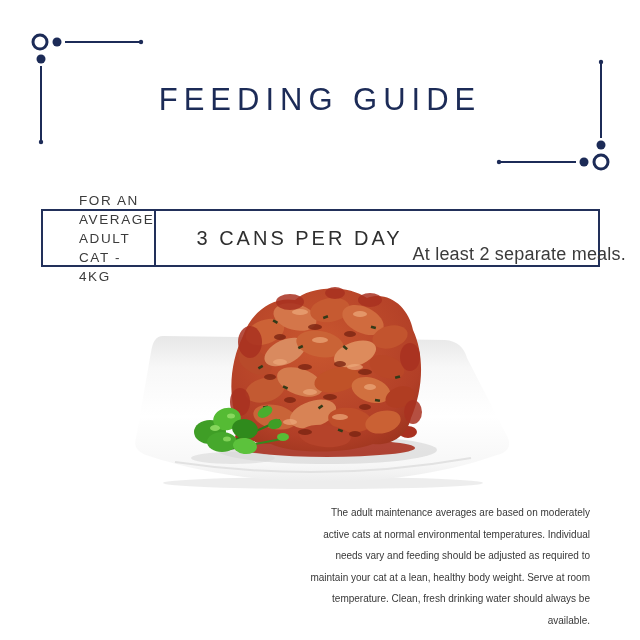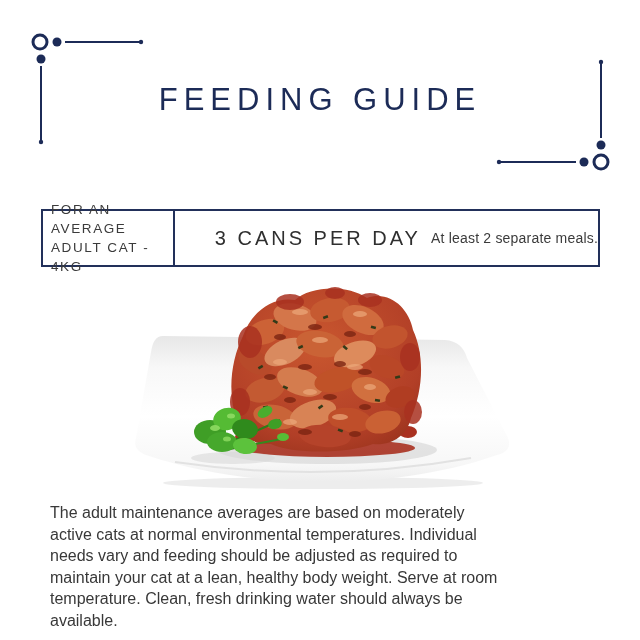--- a/index.html
+++ b/index.html
@@ -24,7 +24,7 @@
   }
   .cell-left{
     width:155px;border-right:2px solid #22305a;display:flex;align-items:center;
-    padding-left:8px;box-sizing:border-box;
+    padding-left:36px;box-sizing:border-box;
   }
   .cell-left .subject{
     font-size:13.5px;line-height:19px;letter-spacing:1.6px;color:#3b3b3b;

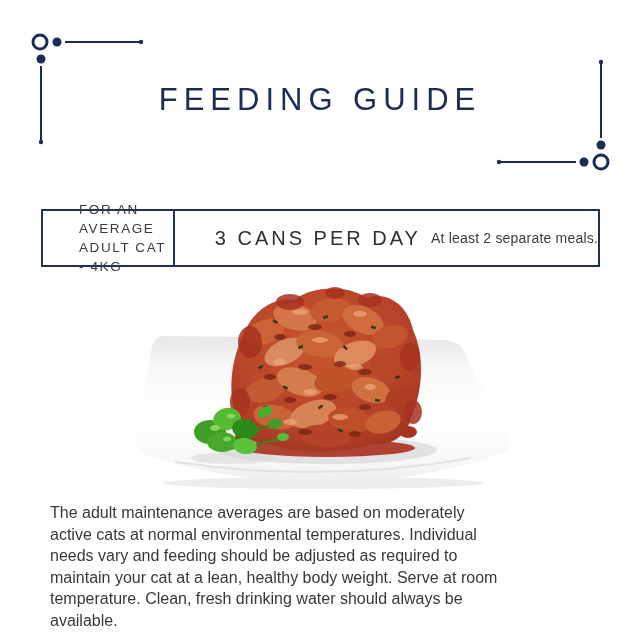--- a/index.html
+++ b/index.html
@@ -38,8 +38,8 @@
     font-size:20px;letter-spacing:3px;color:#2f2f2f;white-space:nowrap;
   }
   .amount-note{
-    font-size:14px;letter-spacing:.2px;color:#3b3b3b;margin-left:10px;
-    position:relative;top:0;white-space:nowrap;
+    font-size:18px;letter-spacing:.2px;color:#3b3b3b;margin-left:10px;
+    position:relative;top:16px;white-space:nowrap;
   }
   
   .photo{position:absolute;left:115px;top:272px;width:420px;height:230px;}

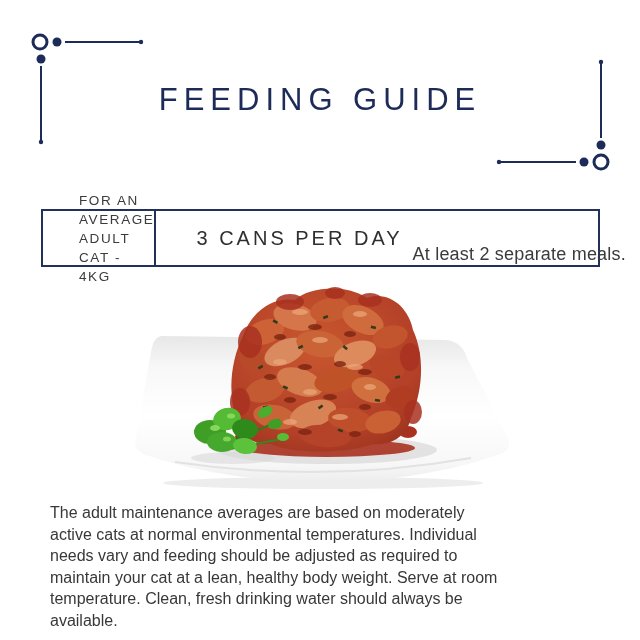--- a/index.html
+++ b/index.html
@@ -45,8 +45,8 @@
   .photo{position:absolute;left:115px;top:272px;width:420px;height:230px;}
   
   .footnote{
-    position:absolute;left:50px;top:502px;width:540px;text-align:left;
-    font-size:16px;line-height:21.5px;color:#383838;white-space:pre-line;margin:0;
+    position:absolute;left:50px;top:502px;width:540px;text-align:right;
+    font-size:10px;line-height:21.5px;color:#383838;white-space:pre-line;margin:0;
   }
 </style>
 </head>

